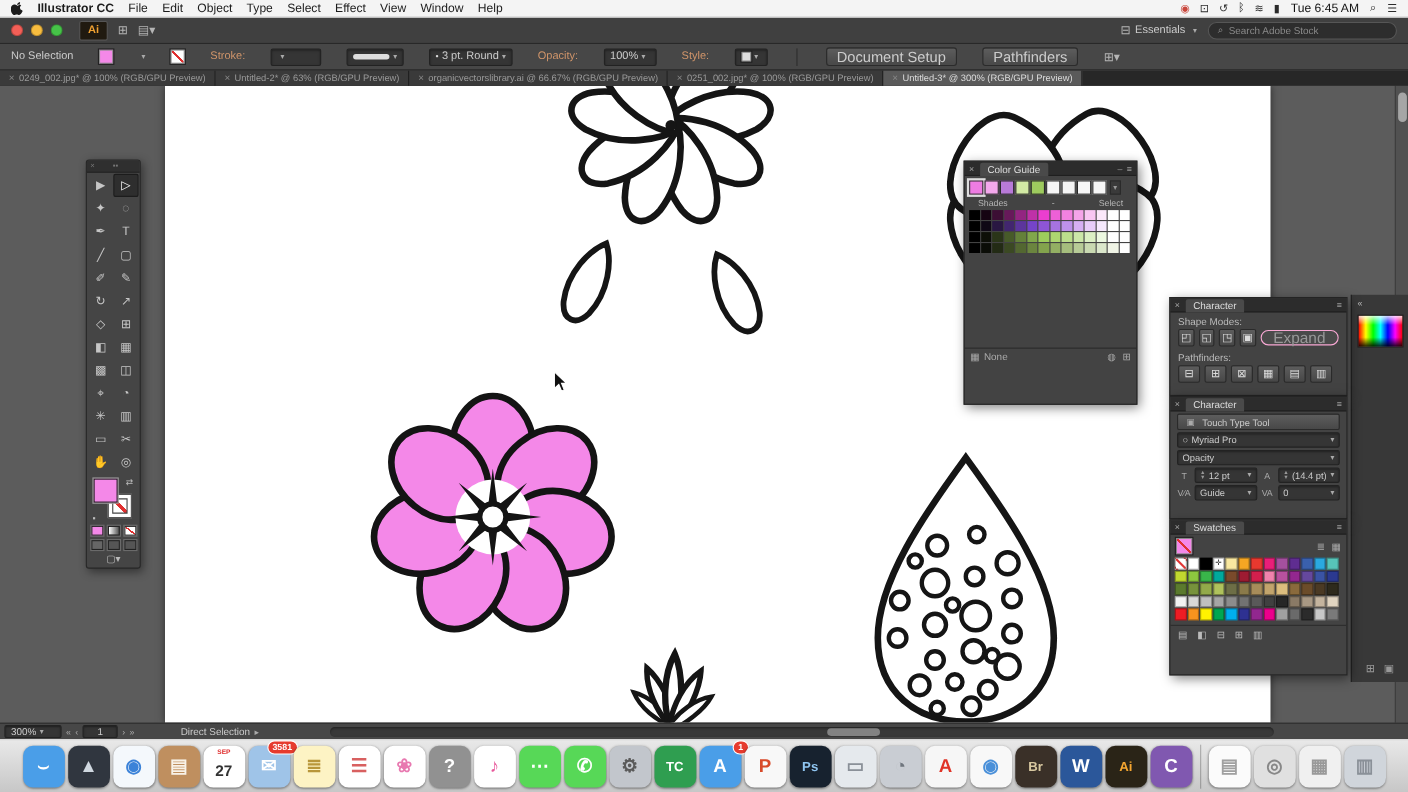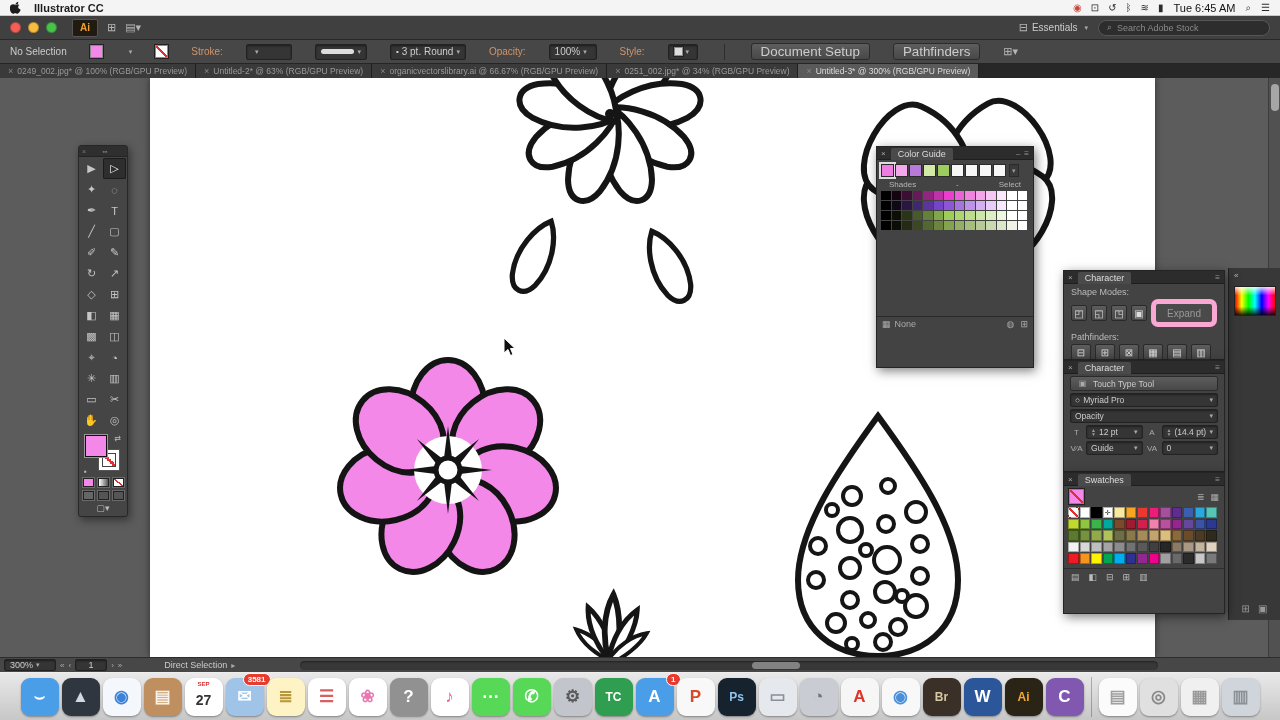--- a/index.html
+++ b/index.html
@@ -186,6 +186,17 @@
         </svg>
     </span>
     <span class="app-name">Illustrator CC</span>
+    <nav style="display:flex;gap:13px">
+        <span class="menu-item">File</span>
+        <span class="menu-item">Edit</span>
+        <span class="menu-item">Object</span>
+        <span class="menu-item">Type</span>
+        <span class="menu-item">Select</span>
+        <span class="menu-item">Effect</span>
+        <span class="menu-item">View</span>
+        <span class="menu-item">Window</span>
+        <span class="menu-item">Help</span>
+      </nav>
     <div class="menubar-right">
       <span style="display:flex;gap:9px">
           <span class="status-icon" style="color: rgb(201, 69, 58);">◉</span>

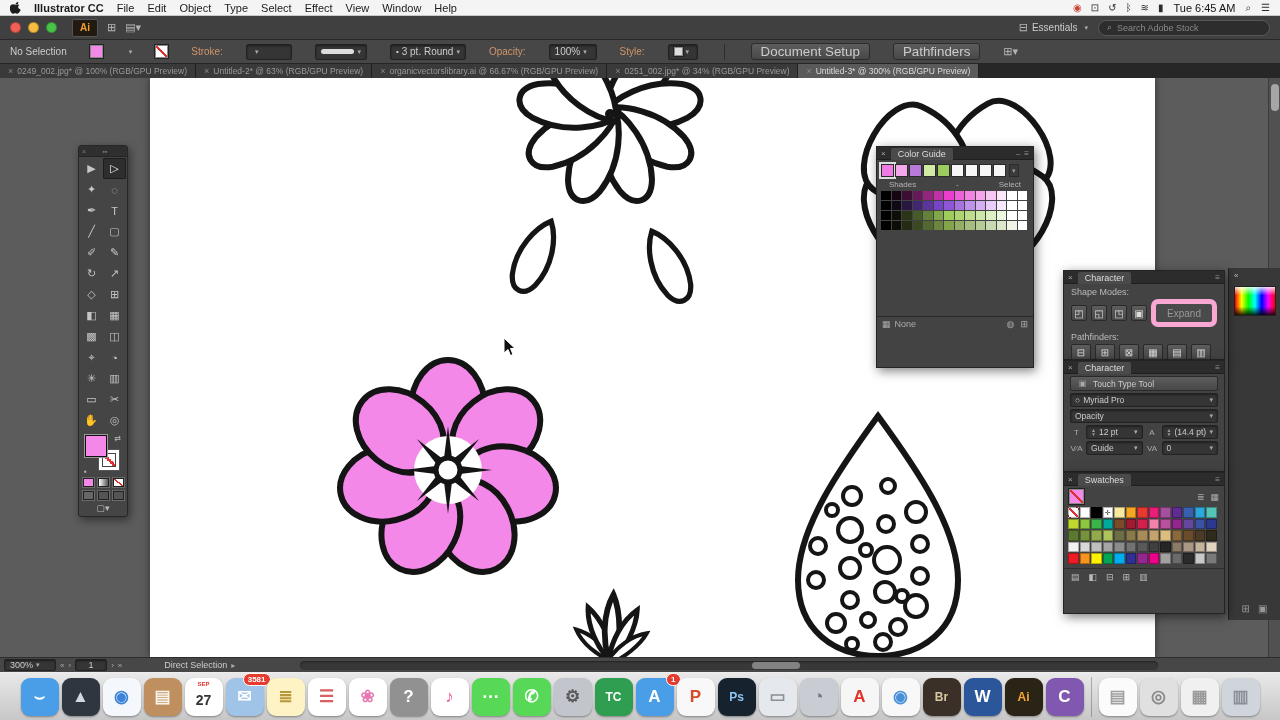--- a/index.html
+++ b/index.html
@@ -287,7 +287,7 @@
       </div>
       <div class="doc-tab">
         <span class="tab-close">×</span>
-        <span class="tab-label">0251_002.jpg* @ 34% (RGB/GPU Preview)</span>
+        <span class="tab-label">0251_002.jpg* @ 100% (RGB/GPU Preview)</span>
       </div>
       <div class="doc-tab active">
         <span class="tab-close">×</span>

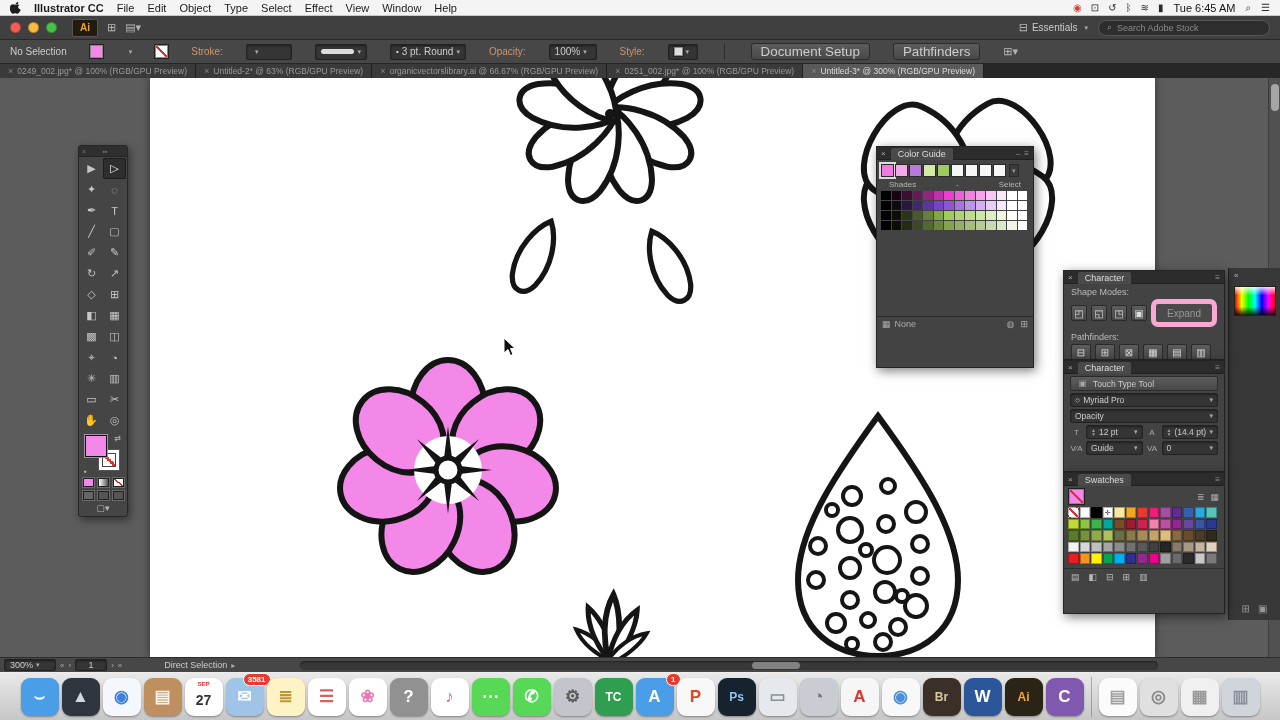--- a/index.html
+++ b/index.html
@@ -111,8 +111,8 @@
   .pf-row{display:flex;align-items:center;gap:4px;padding:1px 7px 2px}
   .pf-btn{width:20px;height:16px;background:linear-gradient(#5d5d5d,#474747);border:1px solid #2a2a2a;border-radius:2px;
     display:flex;align-items:center;justify-content:center;color:#ddd;font-size:10px}
-  .expand-btn{margin-left:auto;height:28px;padding:0 11px;border-radius:7px;border:5px solid #f9a8d4;color:#999;
-    display:flex;align-items:center;font-size:10px;background:#4a4a4a}
+  .expand-btn{margin-left:auto;height:14px;padding:0 11px;border-radius:7px;border:1px solid #f9a8d4;color:#999;
+    display:flex;align-items:center;font-size:14px;background:#4a4a4a}
 
   
   .ch{left:1063px;top:360px;width:162px;height:112px}

